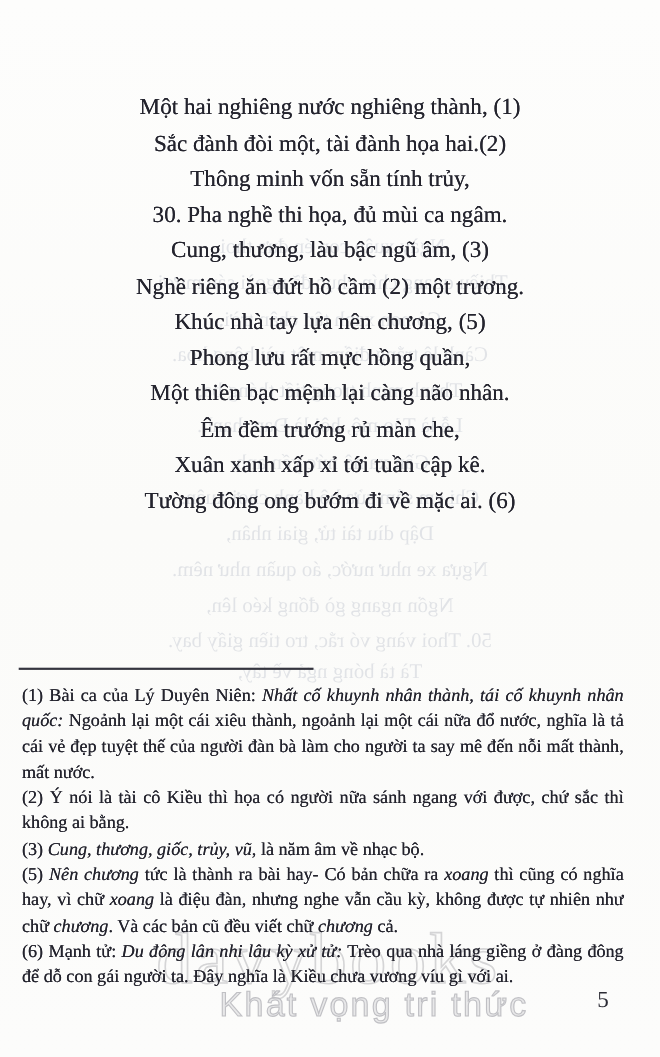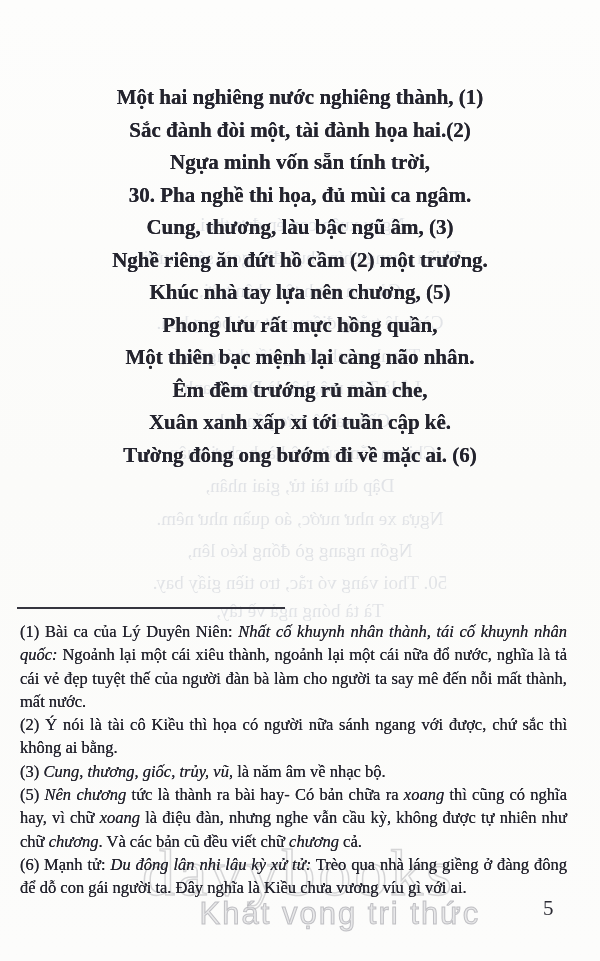--- a/index.html
+++ b/index.html
@@ -17,7 +17,6 @@
     font-size:21px;line-height:32.55px;
     text-align:center;
     text-shadow:0 0 .4px currentColor;
-    font-weight:bold;
   }
   .poem .pline{white-space:nowrap;}
   

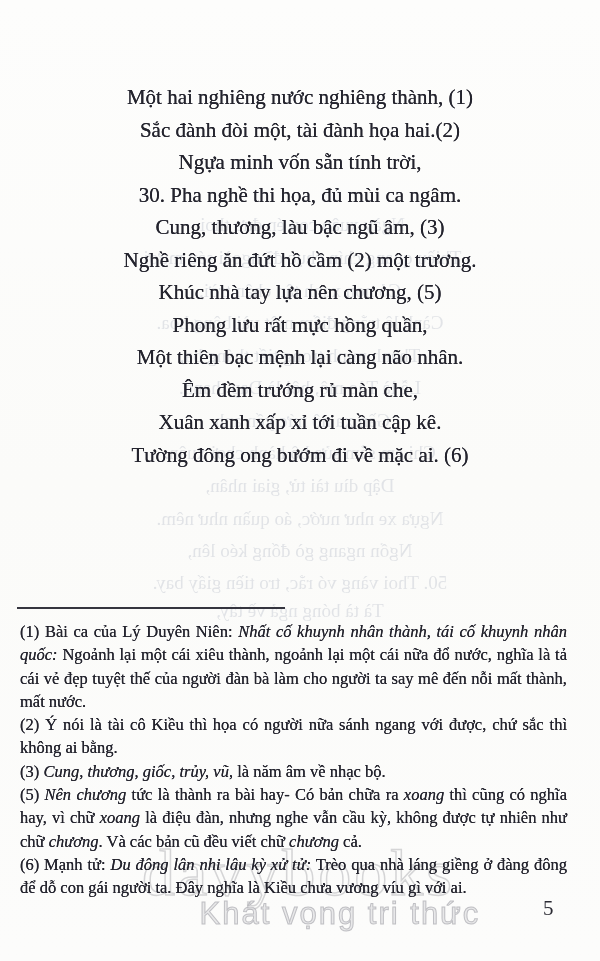--- a/index.html
+++ b/index.html
@@ -86,7 +86,7 @@
   <div class="poem">
     <div class="pline">Một hai nghiêng nước nghiêng thành, (1)</div>
     <div class="pline">Sắc đành đòi một, tài đành họa hai.(2)</div>
-    <div class="pline">Ngựa minh vốn sẵn tính trời,</div>
+    <div class="pline">Thông minh vốn sẵn tính trủy,</div>
     <div class="pline">30. Pha nghề thi họa, đủ mùi ca ngâm.</div>
     <div class="pline">Cung, thương, làu bậc ngũ âm, (3)</div>
     <div class="pline">Nghề riêng ăn đứt hồ cầm (2) một trương.</div>

